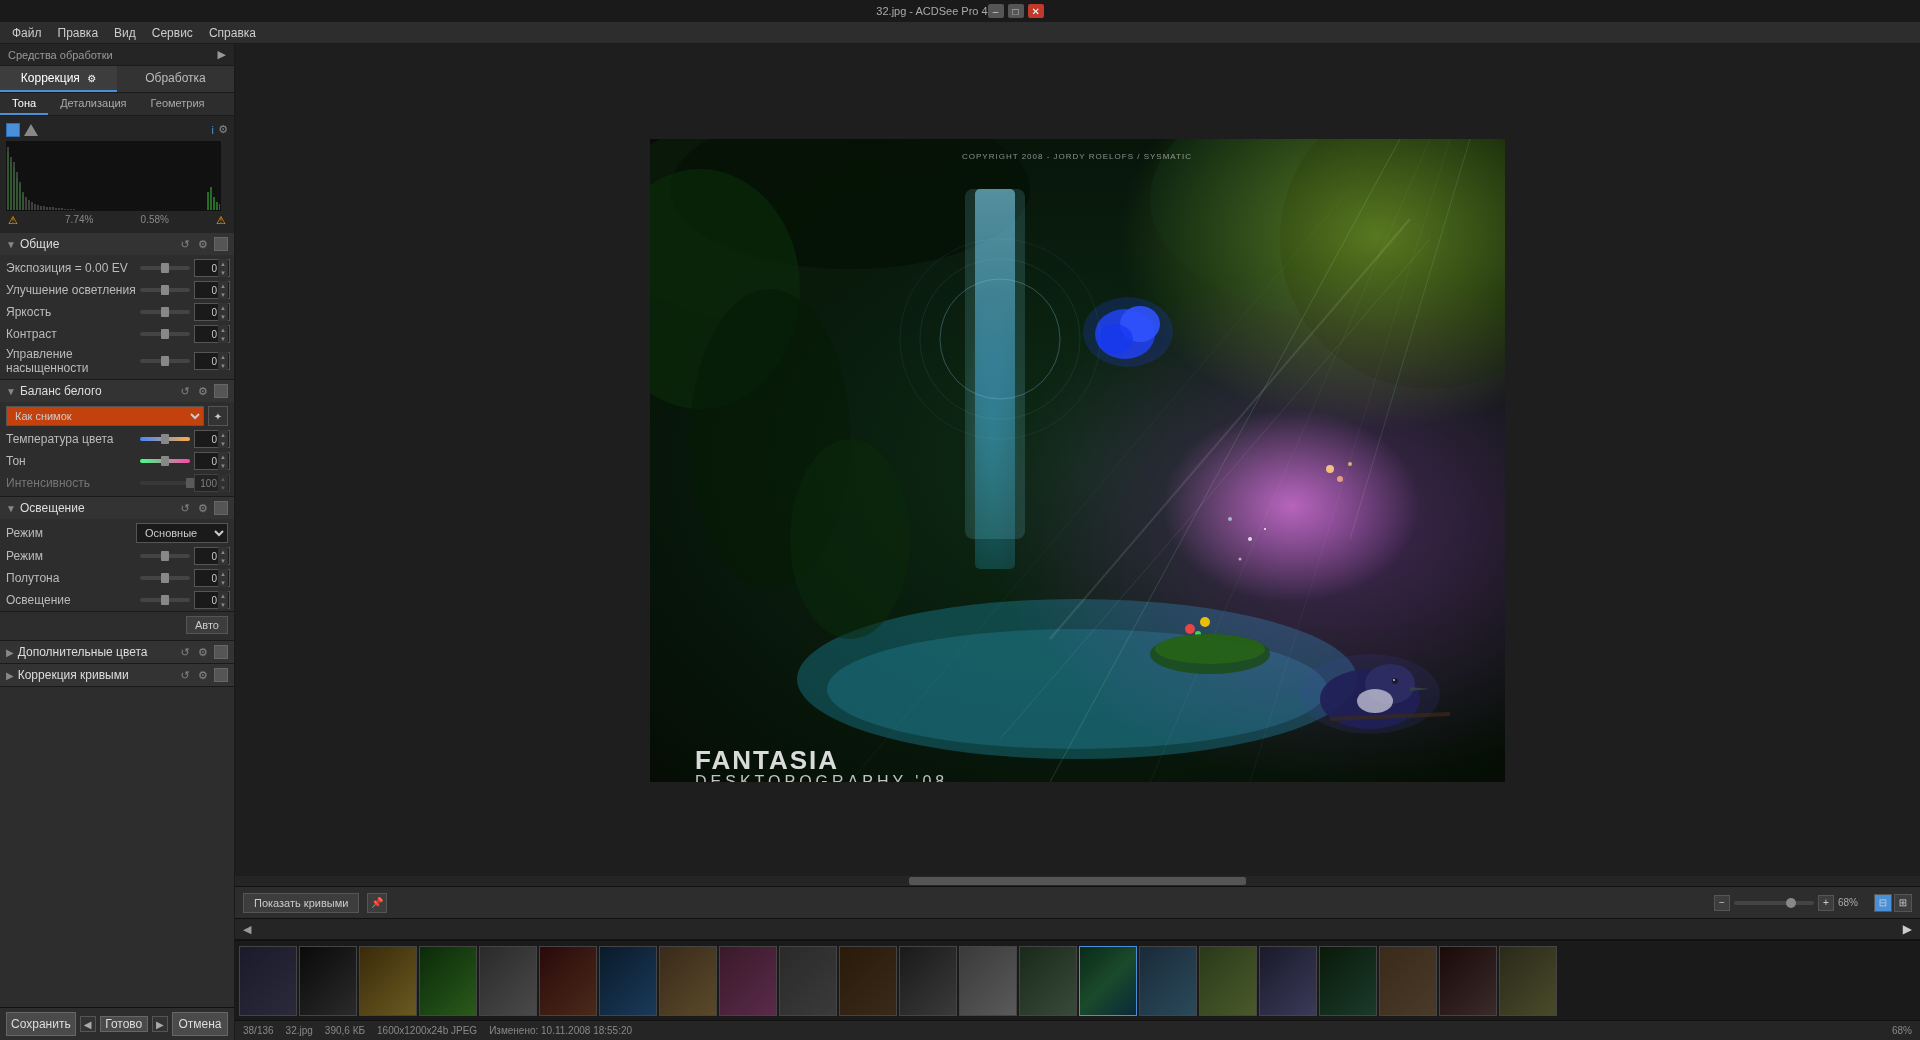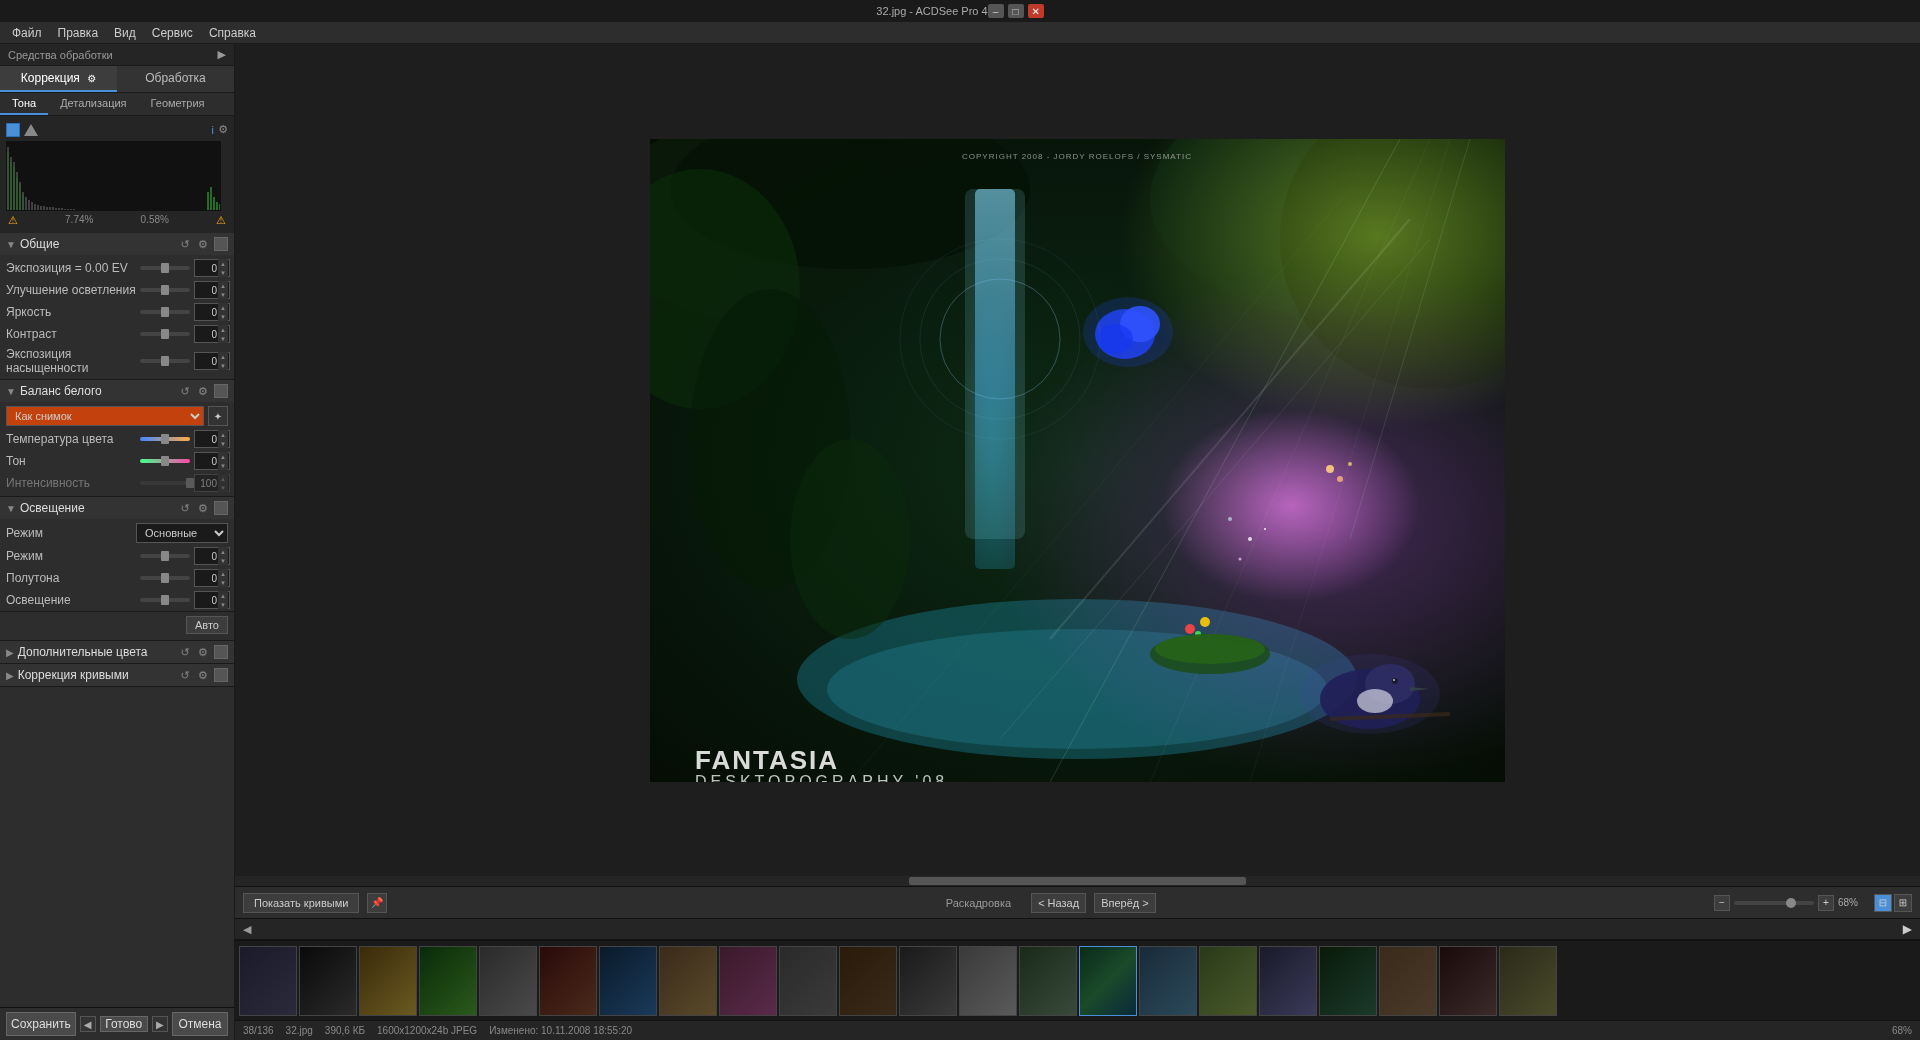--- a/index.html
+++ b/index.html
@@ -330,7 +330,7 @@
           </div>
 
           <div class="control-row">
-            <span class="control-label">Экспозиция насыщенности</span>
+            <span class="control-label">Управление насыщенности</span>
             <div class="slider-track">
                 <div class="slider-thumb" style="left:50%"></div>
               </div>

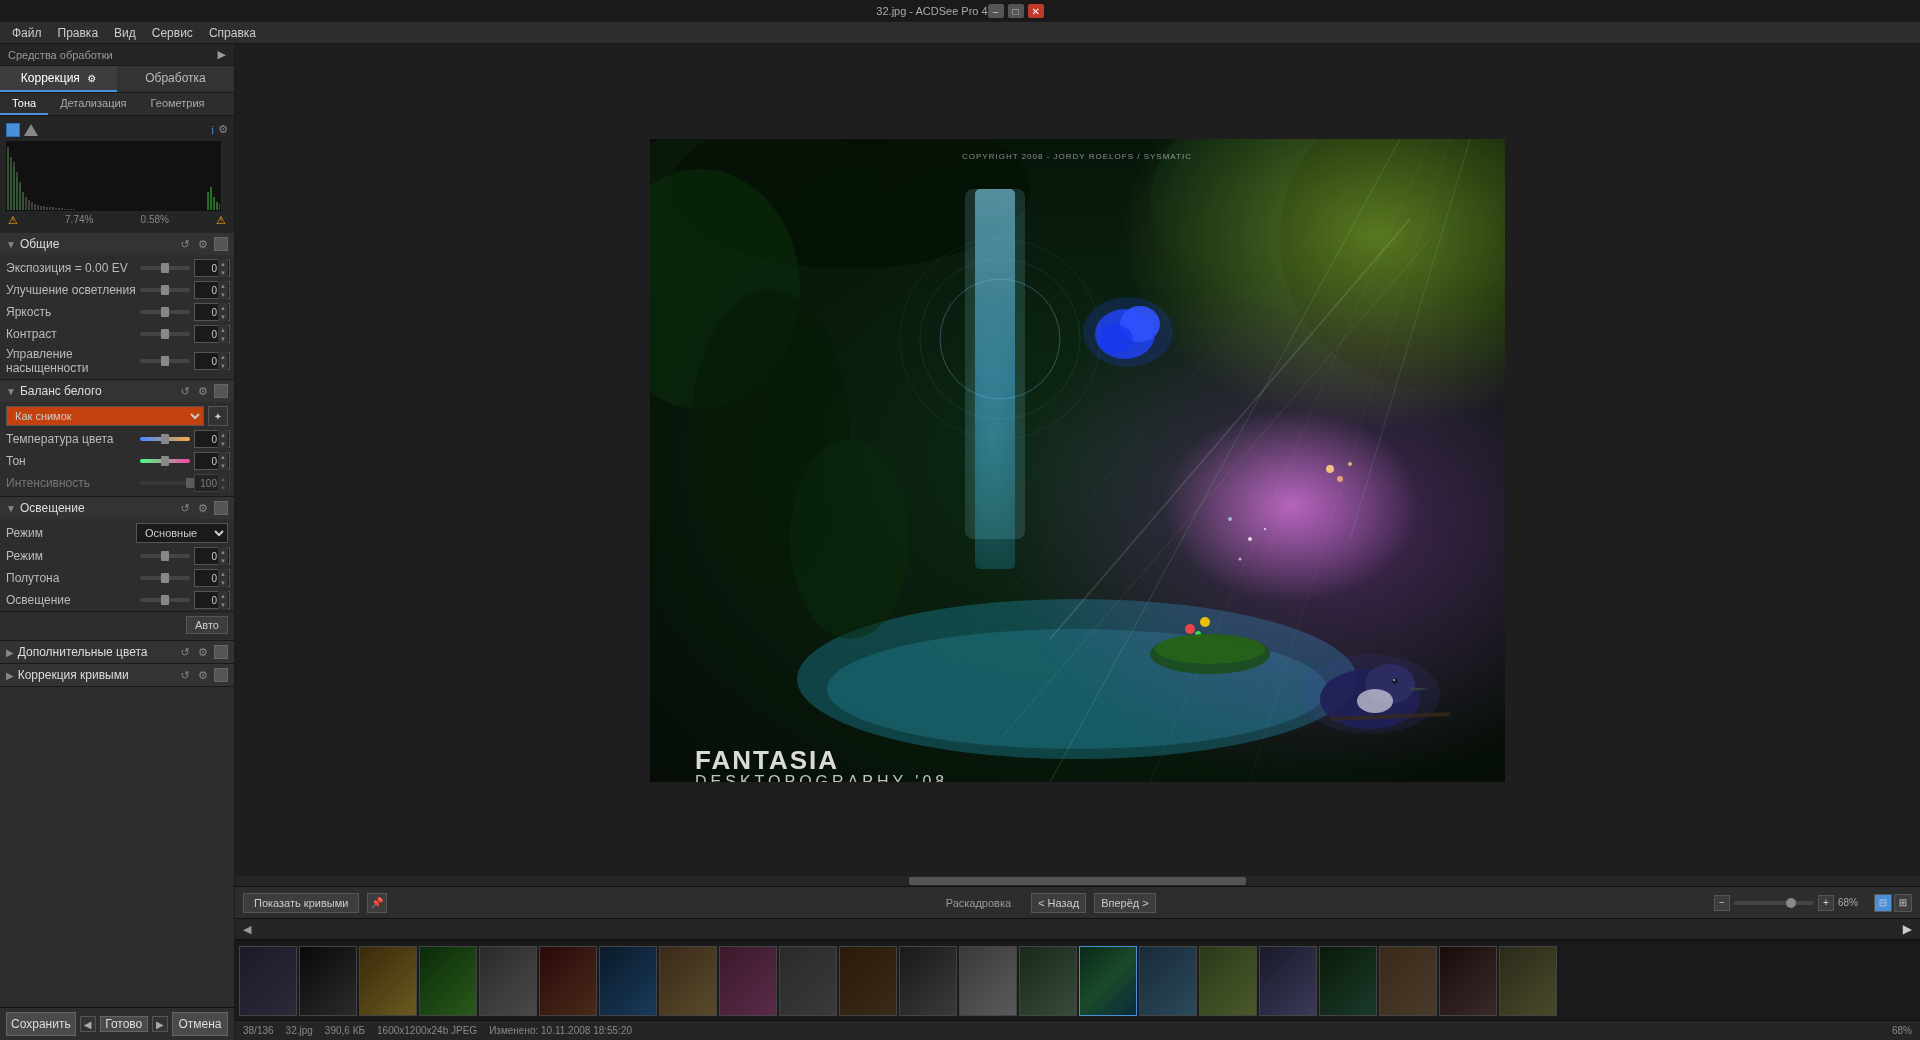--- a/index.html
+++ b/index.html
@@ -631,13 +631,6 @@
       <button class="show-orig-btn">Показать кривыми</button>
       <span style="width:20px;height:20px;background:#3d3d3d;border:1px solid #555;display:flex;align-items:center;justify-content:center;color:#888;font-size:10px;cursor:pointer;">📌</span>
 
-      <div style="flex:1;display:flex;align-items:center;justify-content:center;gap:20px;">
-        <span style="color:#999;font-size:11px;">Раскадровка</span>
-        <div style="display:flex;gap:8px;align-items:center;">
-          <button class="arrow-btn">&lt; Назад</button>
-          <button class="arrow-btn">Вперёд &gt;</button>
-        </div>
-      </div>
 
       <div id="zoom-controls">
         <button class="zoom-btn">−</button>

